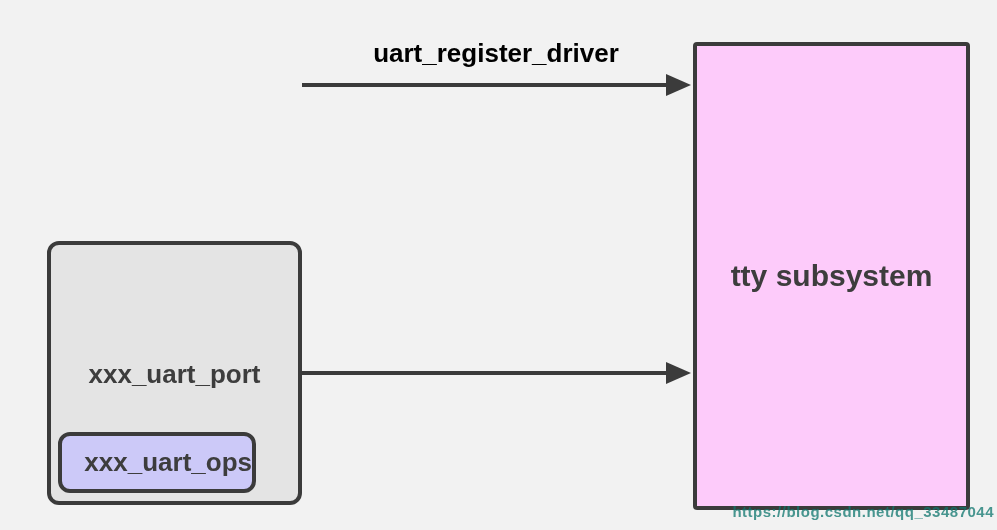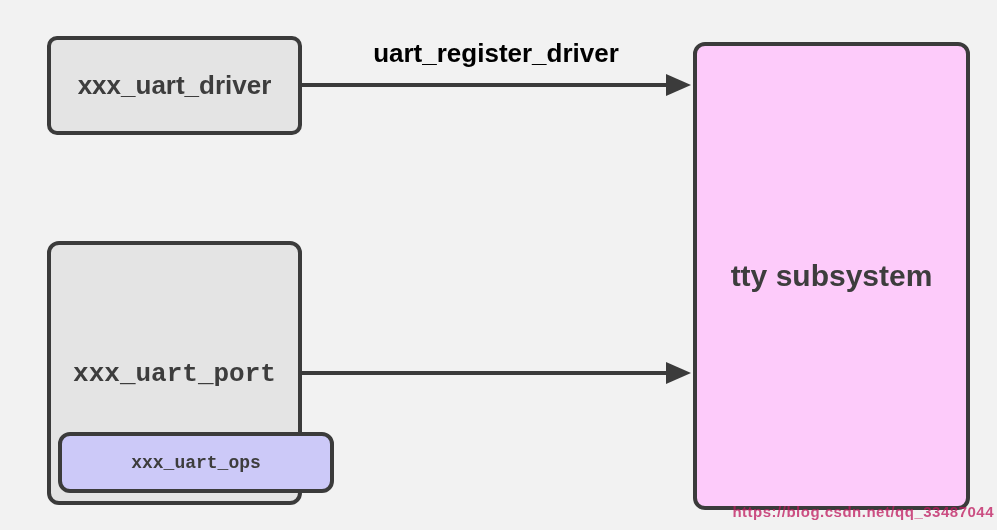--- a/index.html
+++ b/index.html
@@ -100,9 +100,6 @@
 
 <div class="canvas" style="background-color: rgb(242, 242, 242);">
 
-  <div class="box box-driver" style="background-color: rgb(228, 228, 228);">
-    <span style="color: rgb(61, 61, 61);">xxx_uart_driver</span>
-  </div>
 
   <div class="arrow-label arrow-label-1" style="color: #000000;">uart_register_driver</div>
   <div class="arrow-line arrow-line-1" style="background-color: rgb(59, 59, 59);"></div>

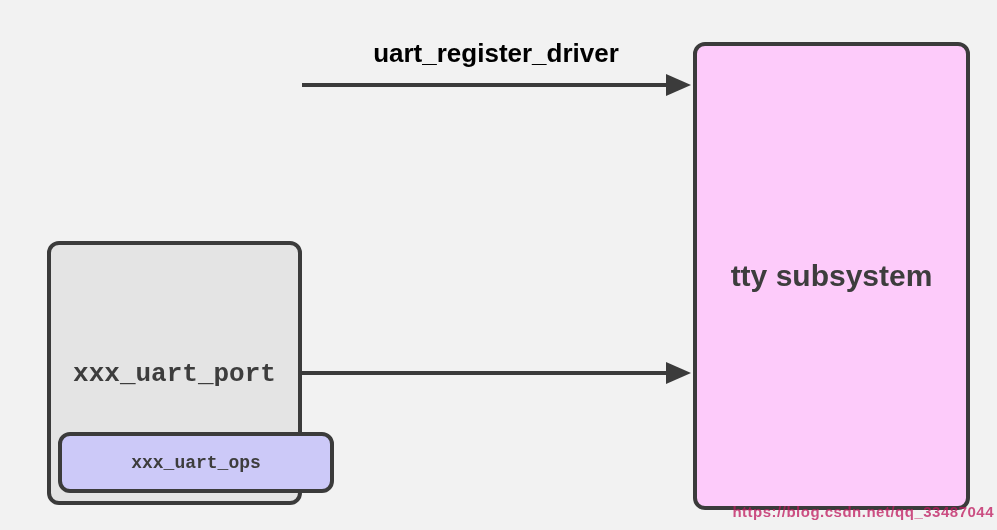--- a/index.html
+++ b/index.html
@@ -55,7 +55,7 @@
   .box-tty {
     left: 693px; top: 42px;
     width: 277px; height: 468px;
-    border-radius: 12px;
+    border-radius: 4px;
     font-size: 30px;
   }
   .arrow-line {

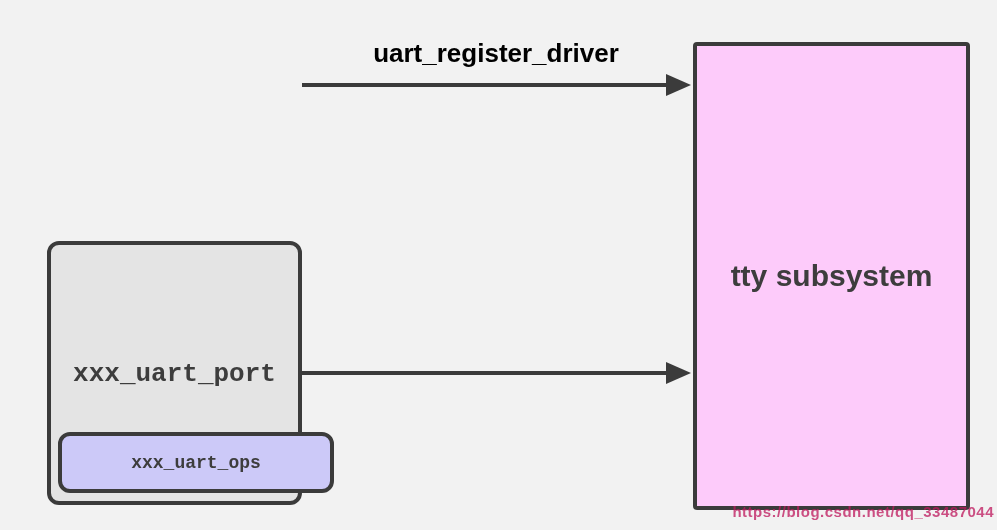--- a/index.html
+++ b/index.html
@@ -105,7 +105,7 @@
   <div class="arrow-line arrow-line-1" style="background-color: rgb(59, 59, 59);"></div>
   <div class="arrow-head arrow-head-1" style="border-left-color: rgb(59, 59, 59);"></div>
 
-  <div class="box box-port" style="background-color: rgb(228, 228, 228); font-family: Liberation Mono, monospace;">
+  <div class="box box-port" style="background-color: rgb(228, 228, 228);">
     <span class="port-label" style="color: rgb(61, 61, 61);">xxx_uart_port</span>
     <div class="box-ops" style="background-color: rgb(204, 201, 248);">
       <span style="color: rgb(61, 61, 61);">xxx_uart_ops</span>

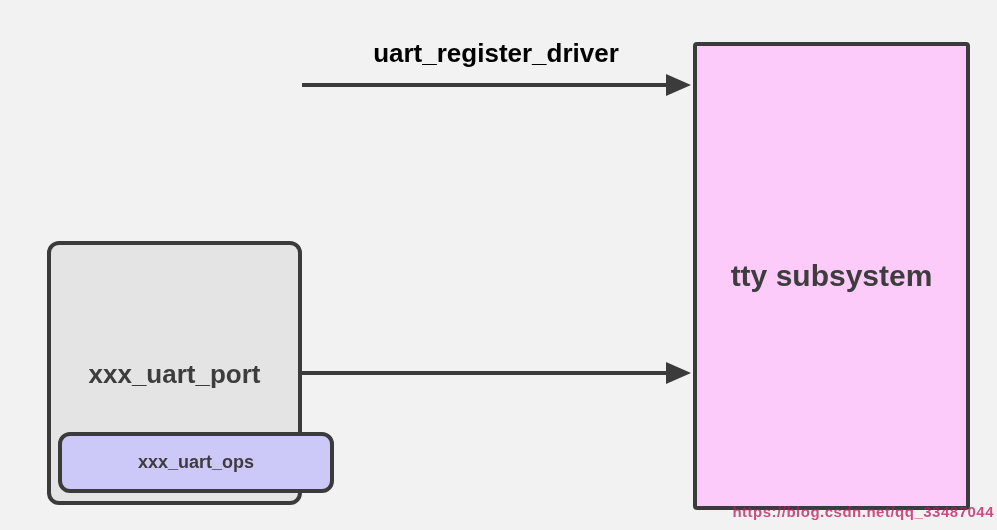--- a/index.html
+++ b/index.html
@@ -42,13 +42,13 @@
   .box-ops {
     position: absolute;
     left: 7px; top: 187px;
-    width: 276px; height: 61px;
+    width: 198px; height: 61px;
     border: 4px solid #3b3b3b;
     border-radius: 12px;
     display: flex;
     align-items: center;
-    justify-content: center;
-    font-size: 18px;
+    justify-content: flex-end;
+    font-size: 26px;
     font-weight: 700;
     color: #3d3d3d;
   }

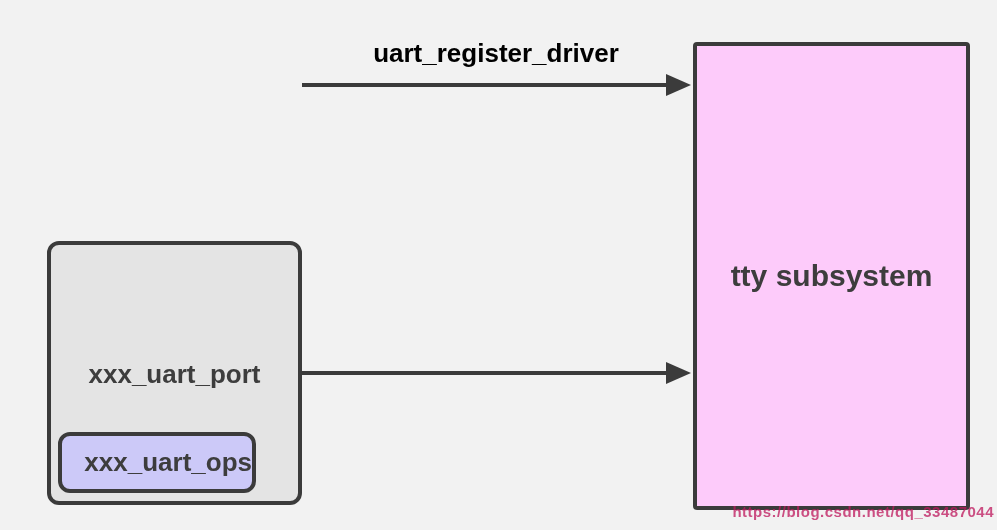--- a/index.html
+++ b/index.html
@@ -119,7 +119,7 @@
     <span style="color: rgb(61, 61, 61);">tty subsystem</span>
   </div>
 
-  <div class="watermark" style="color: #be185d;">https://blog.csdn.net/qq_33487044</div>
+  <div class="watermark" style="color: #0f766e;">https://blog.csdn.net/qq_33487044</div>
 
 </div>
 

